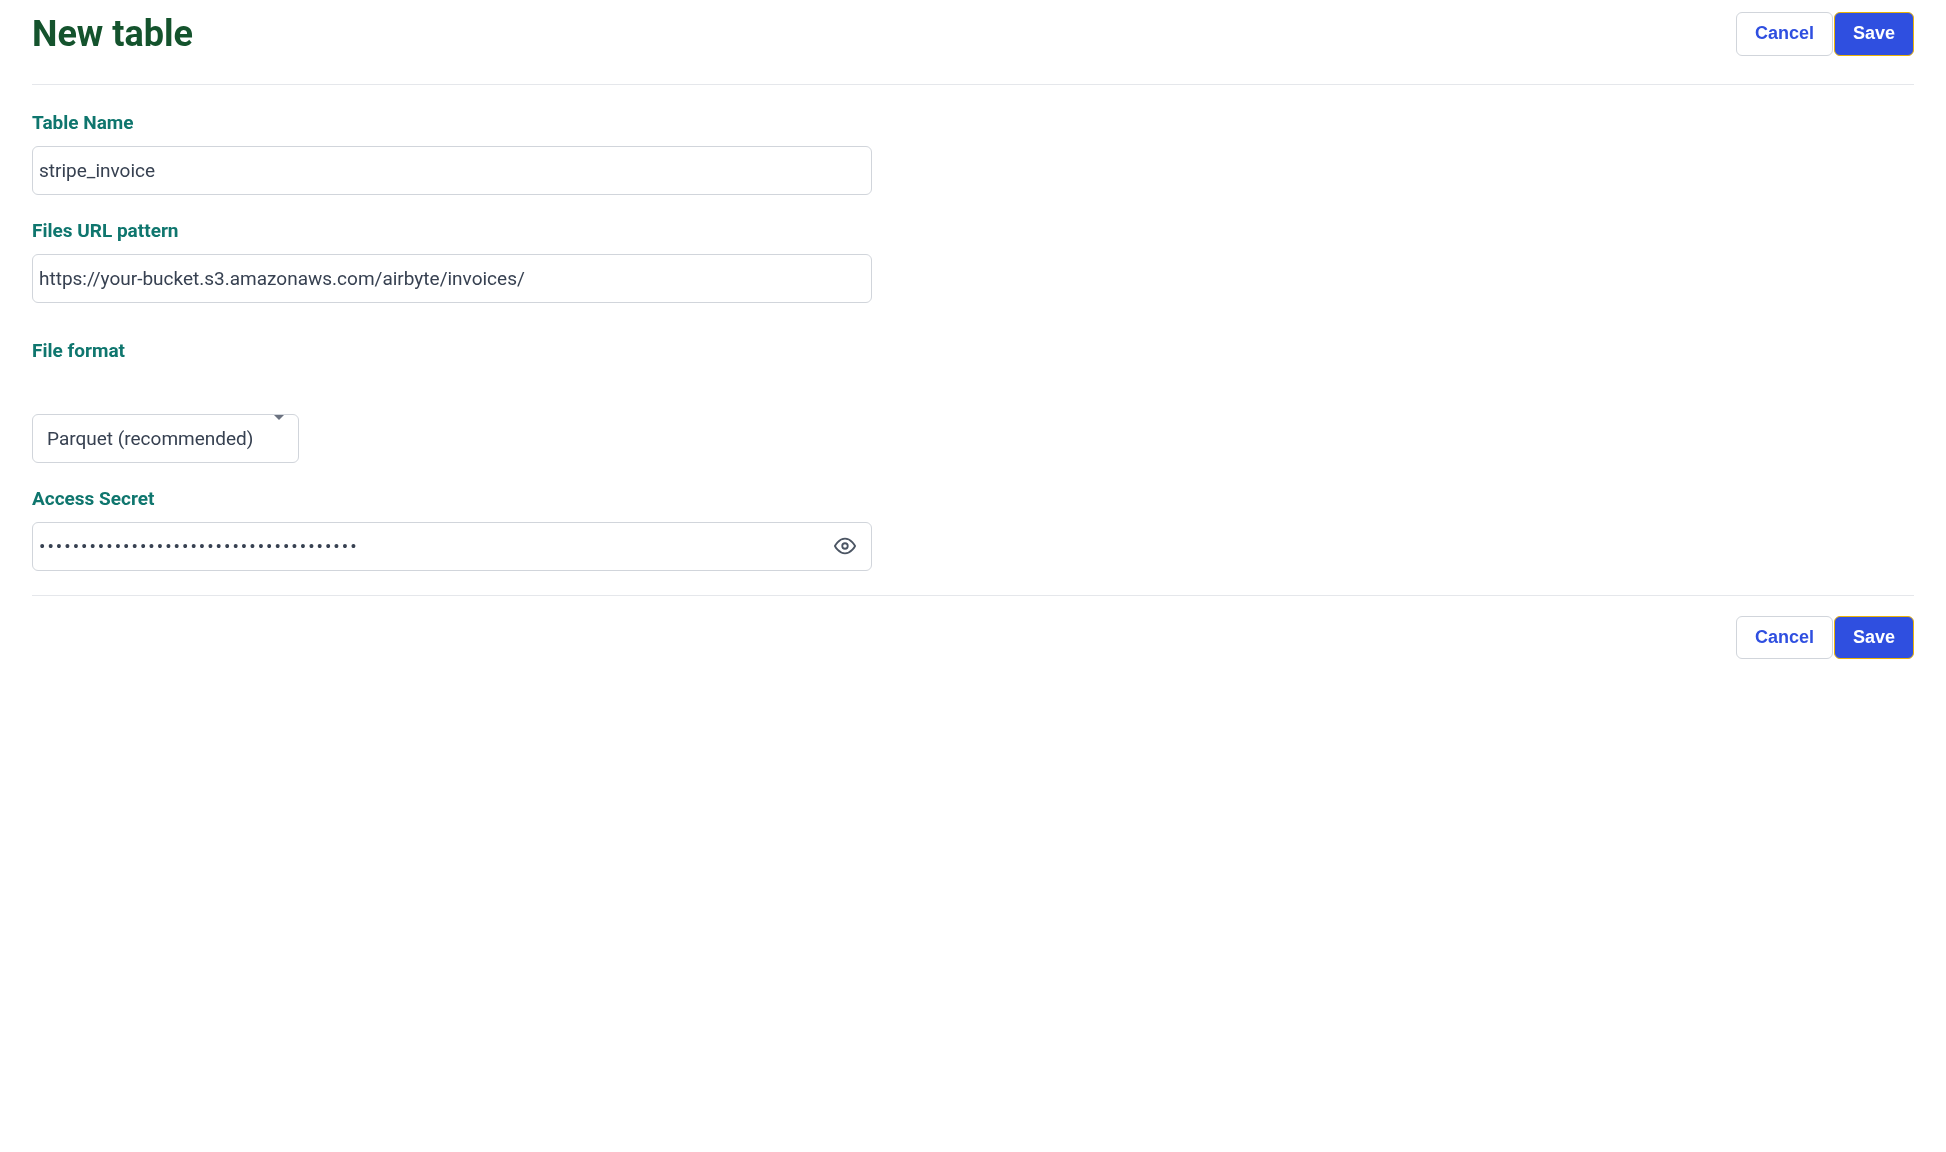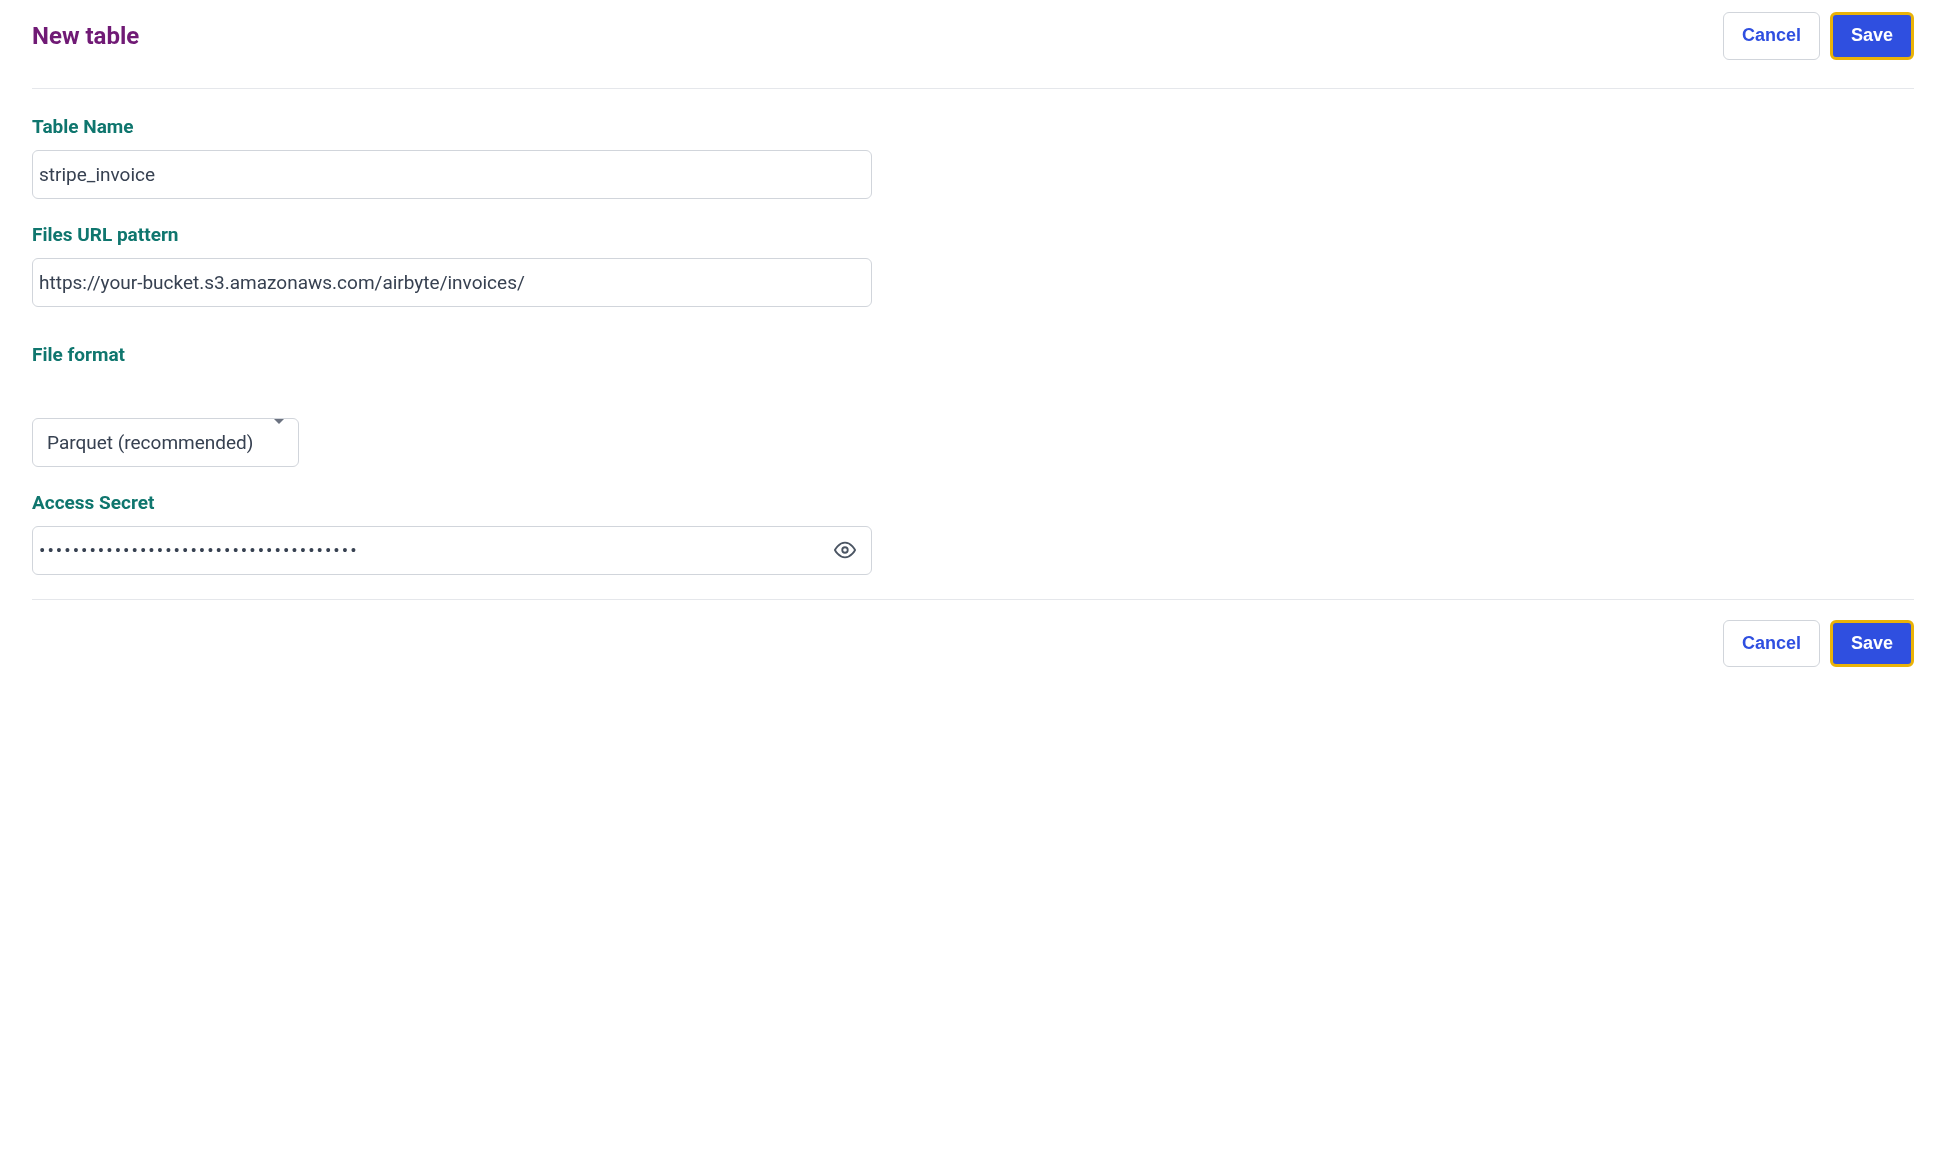--- a/index.html
+++ b/index.html
@@ -22,9 +22,9 @@
       margin-bottom: 26px;
     }
     .page-title {
-      font-size: 24px;
+      font-size: 36px;
       font-weight: 700;
-      color: #701a75;
+      color: #14532d;
     }
     .button-group {
       display: flex;

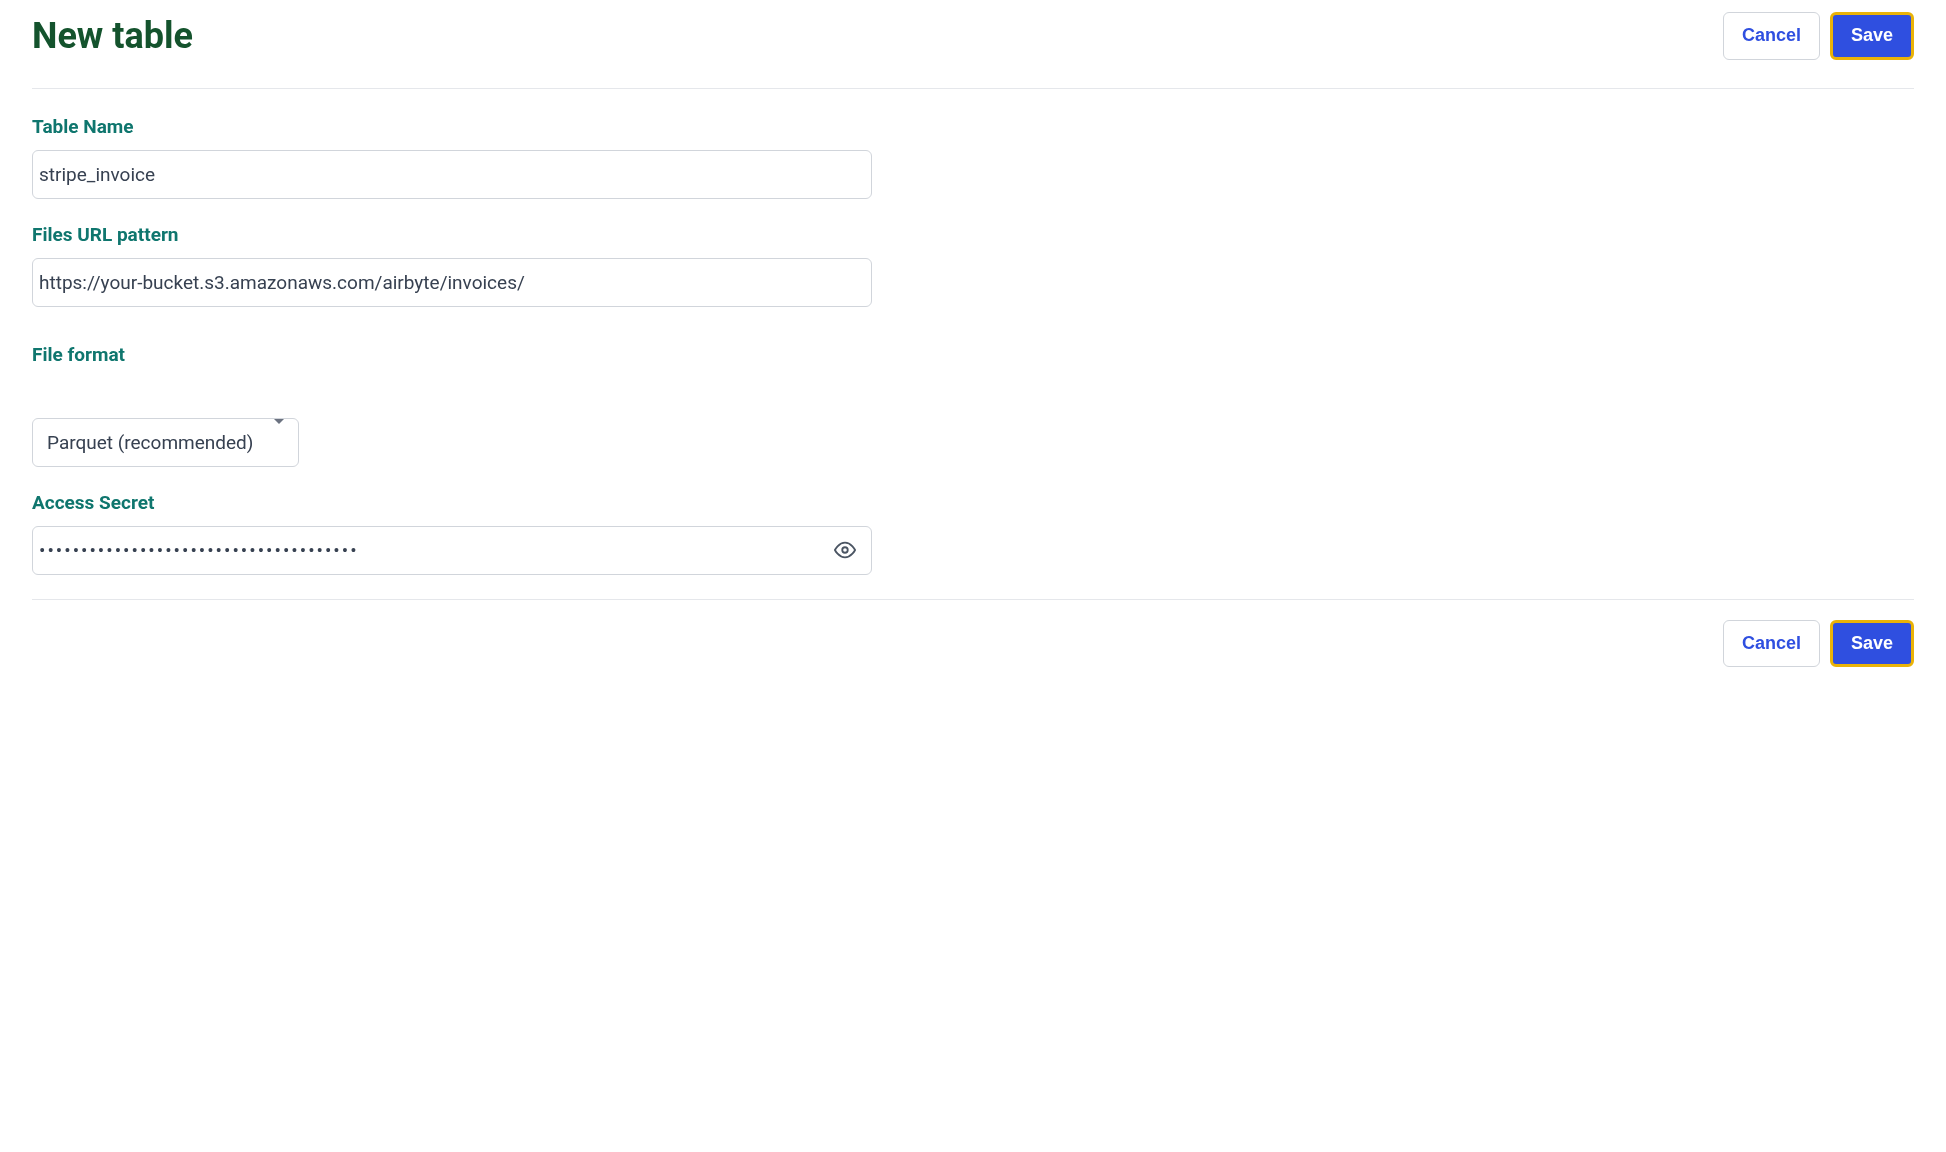--- a/index.html
+++ b/index.html
@@ -28,7 +28,7 @@
     }
     .button-group {
       display: flex;
-      gap: 10px;
+      gap: 1px;
     }
     .btn {
       padding: 10px 18px;

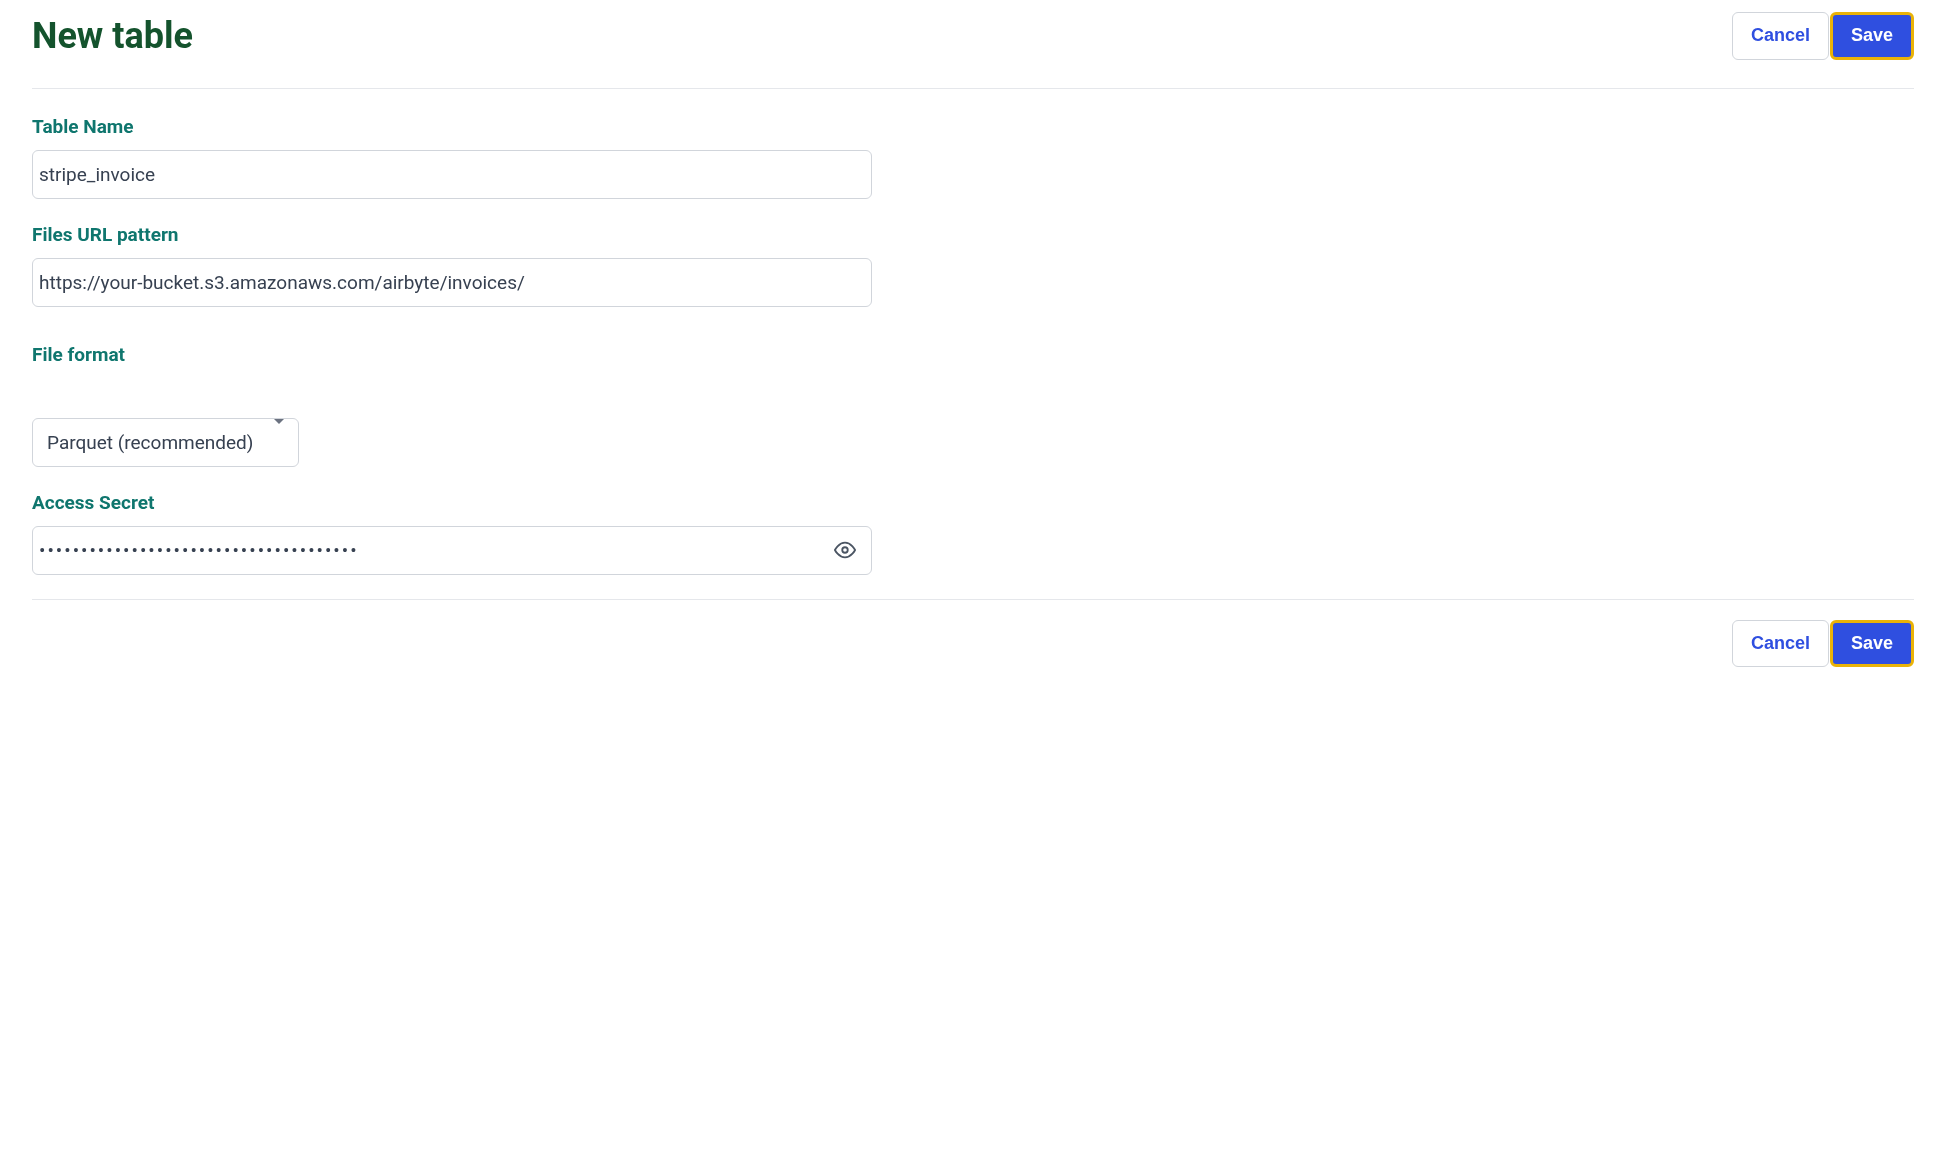--- a/index.html
+++ b/index.html
@@ -47,7 +47,7 @@
     .btn-primary {
       background: #2f4fe0;
       color: #fff;
-      border: 3px solid #eab308;
+      border: 1px solid #eab308;
     }
     .form-area {
       max-width: 840px;

